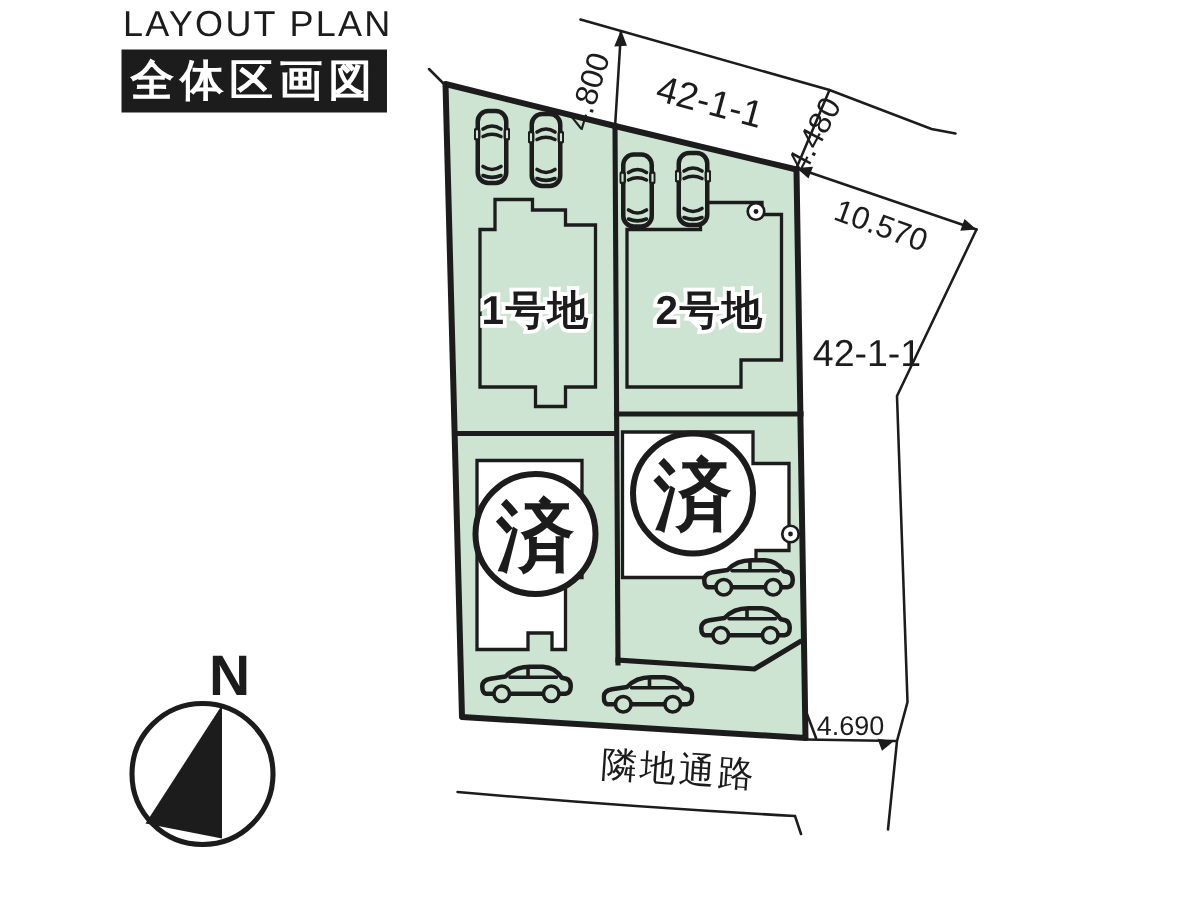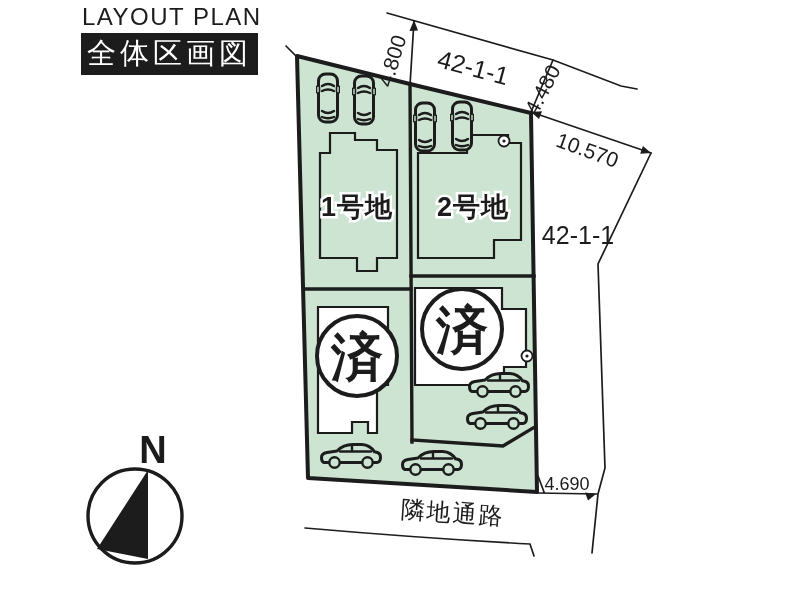--- a/index.html
+++ b/index.html
@@ -14,7 +14,7 @@
   .hdr-ja{
     position:absolute;left:81px;top:33px;width:177px;height:42px;
     background:var(--ink,#1c1c1c);color:#fff;display:flex;align-items:center;
-    justify-content:center;font-size:29px;font-weight:normal;letter-spacing:4px;
+    justify-content:center;font-size:29px;font-weight:bold;letter-spacing:4px;
     white-space:nowrap;
   }
   svg.plan{position:absolute;left:0;top:0;}

